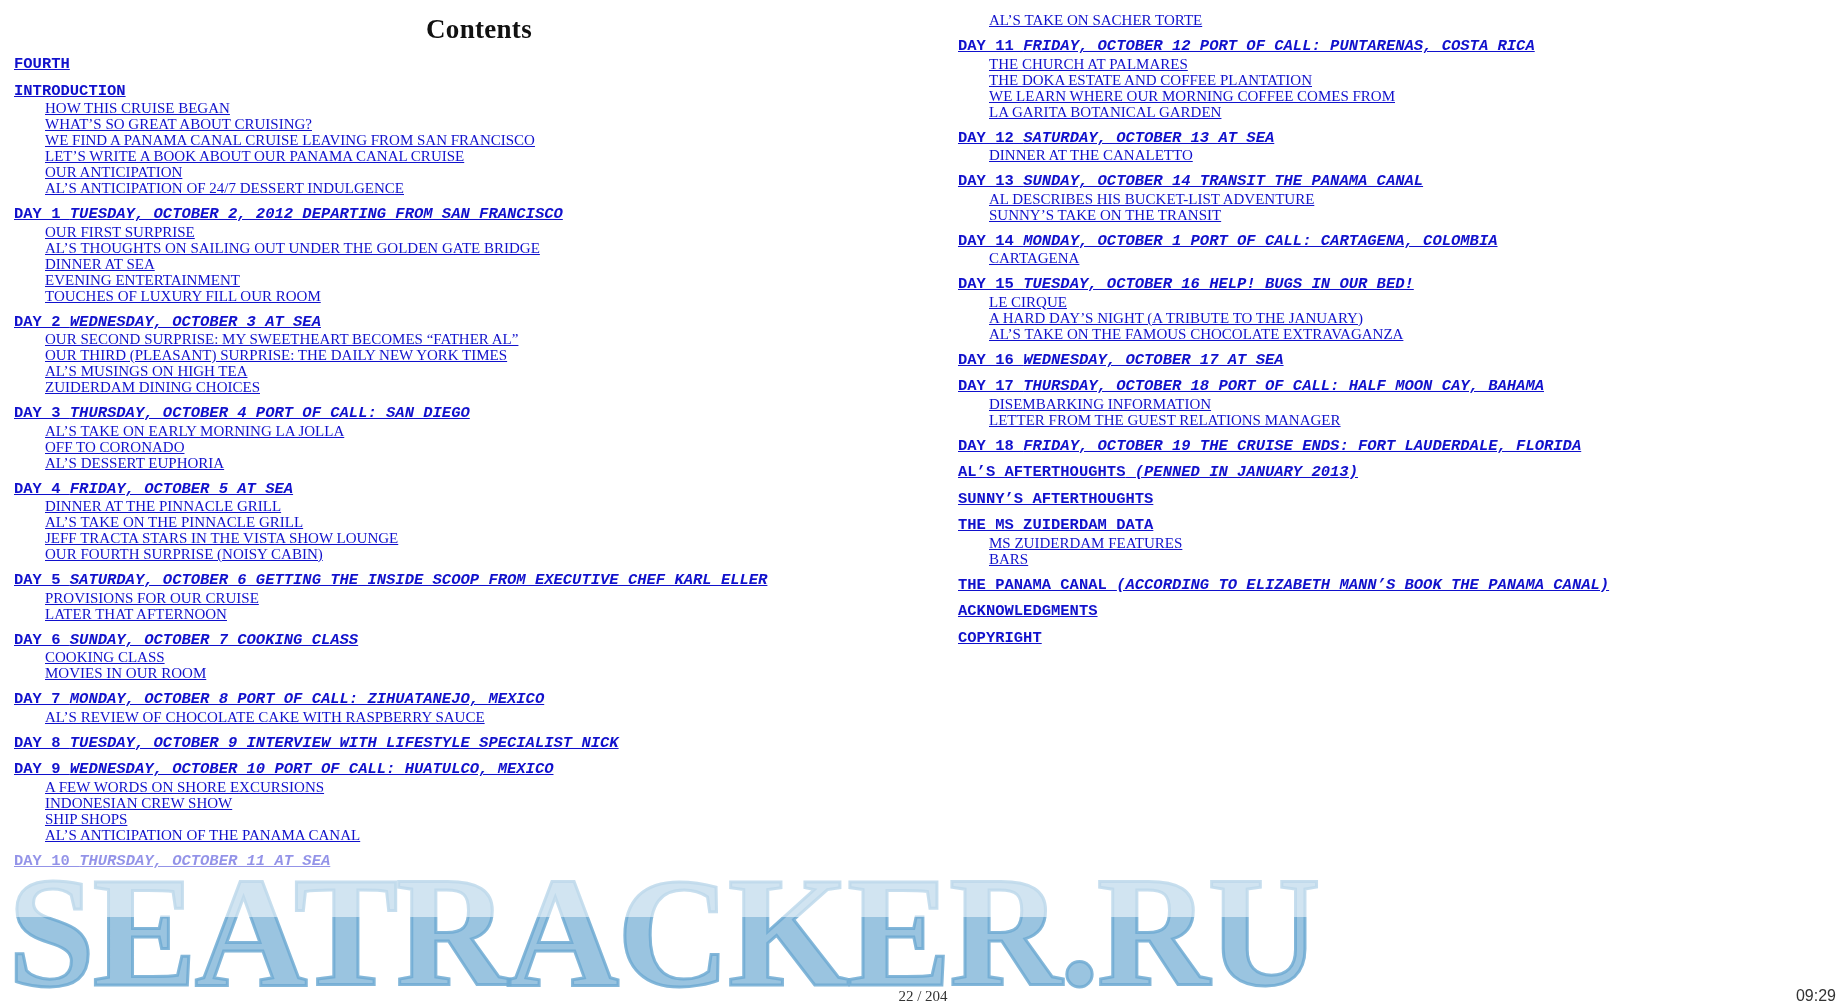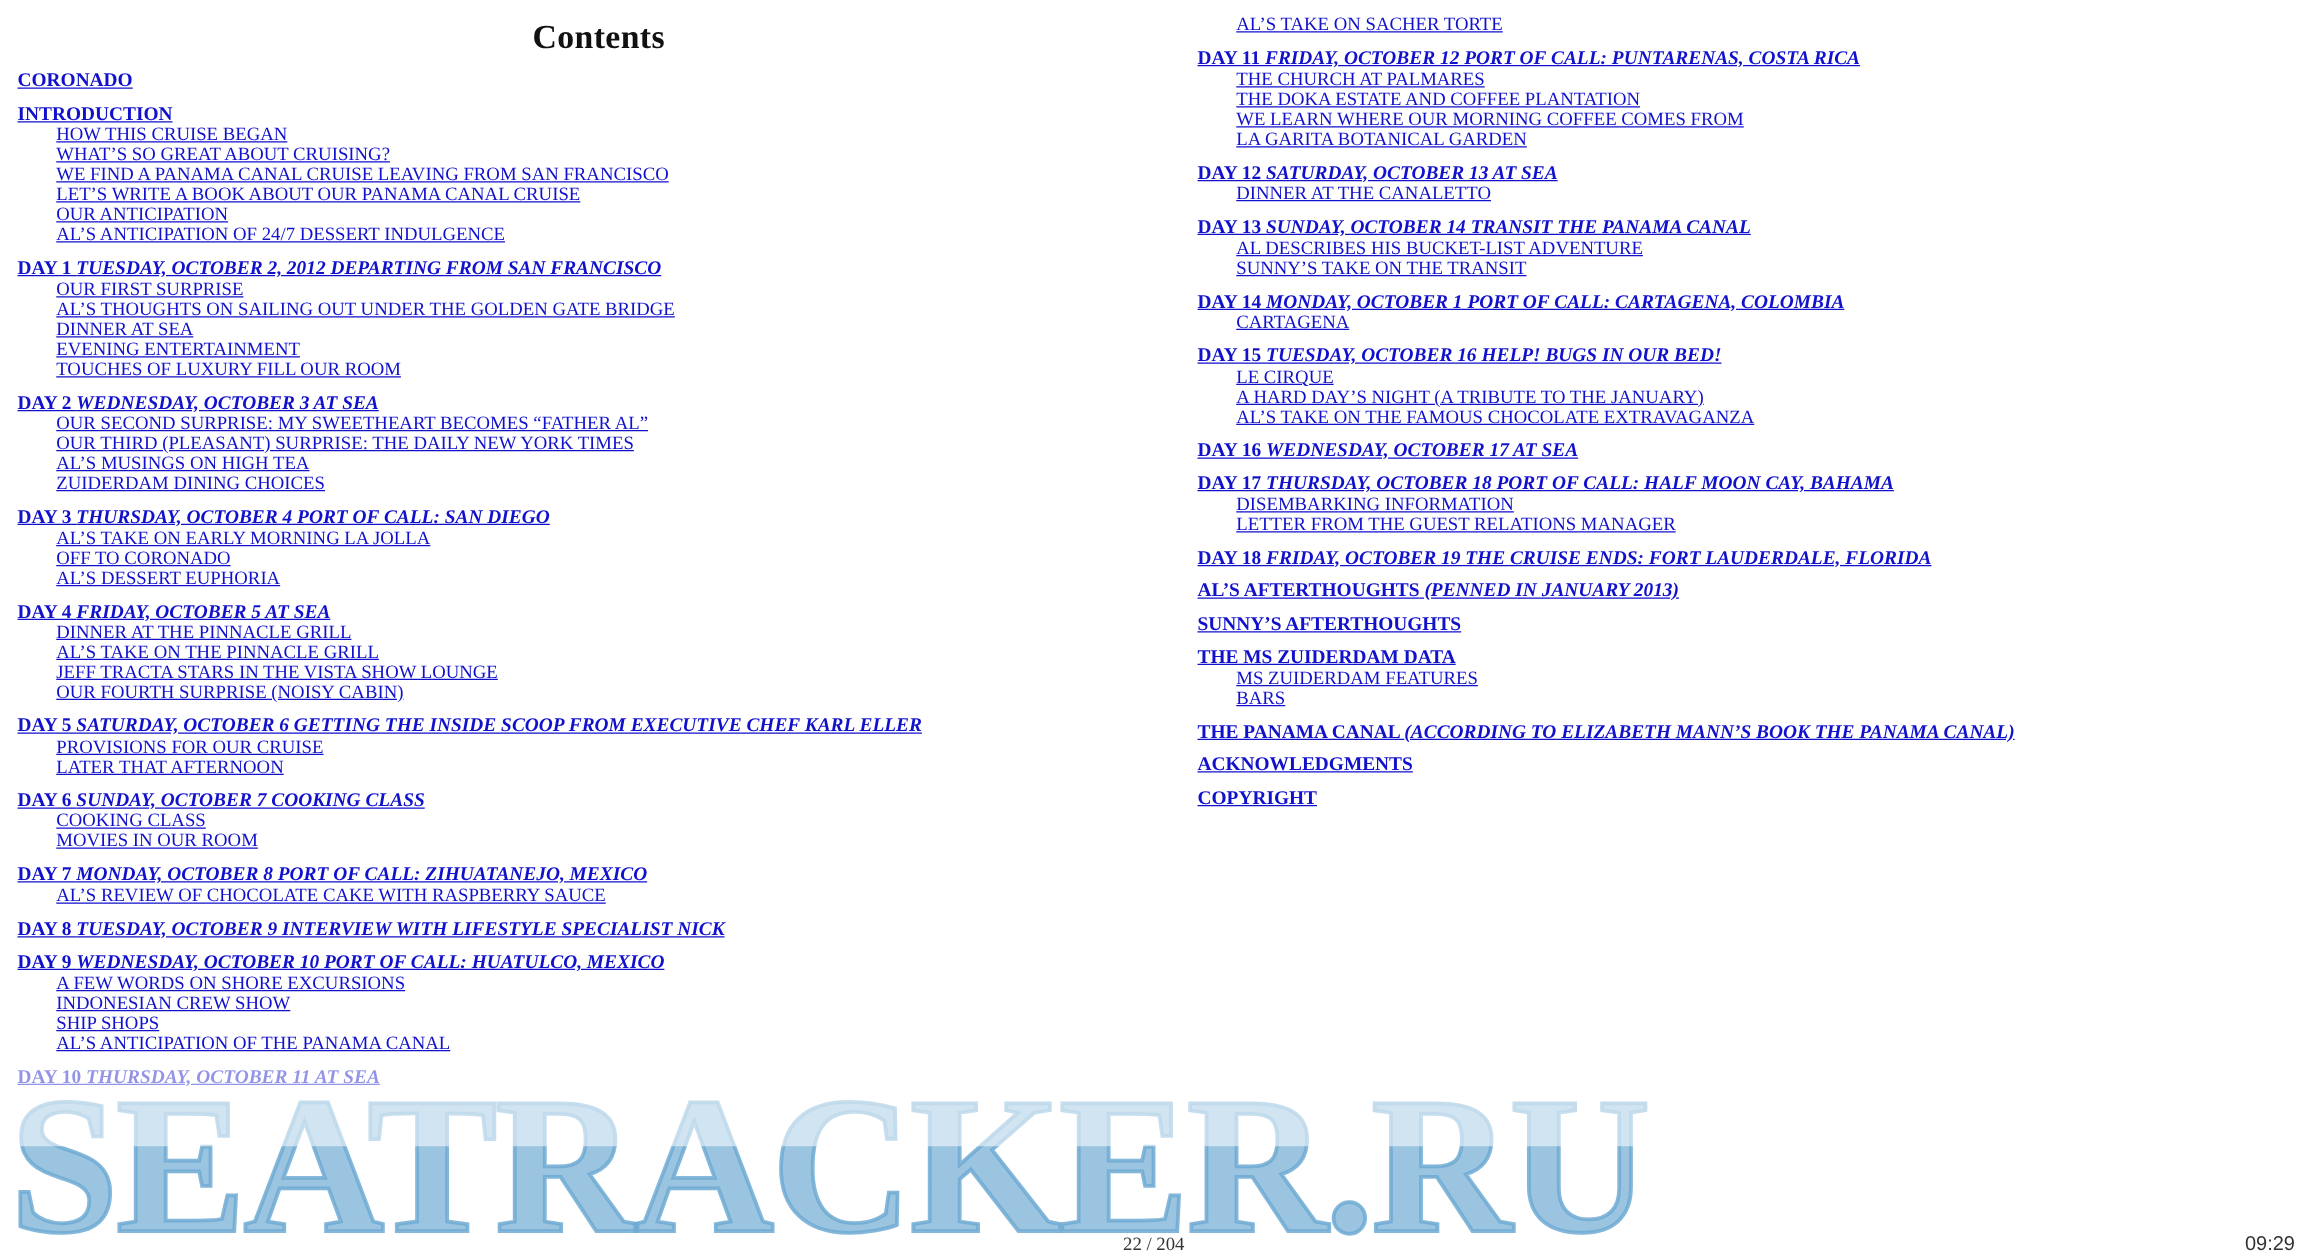--- a/index.html
+++ b/index.html
@@ -52,6 +52,7 @@
     margin-top: 11px;
     margin-bottom: 2px;
     margin-left: 0;
+    font-family: Liberation Mono, monospace;
   }
   .lvl2 {
     font-size: 15px;

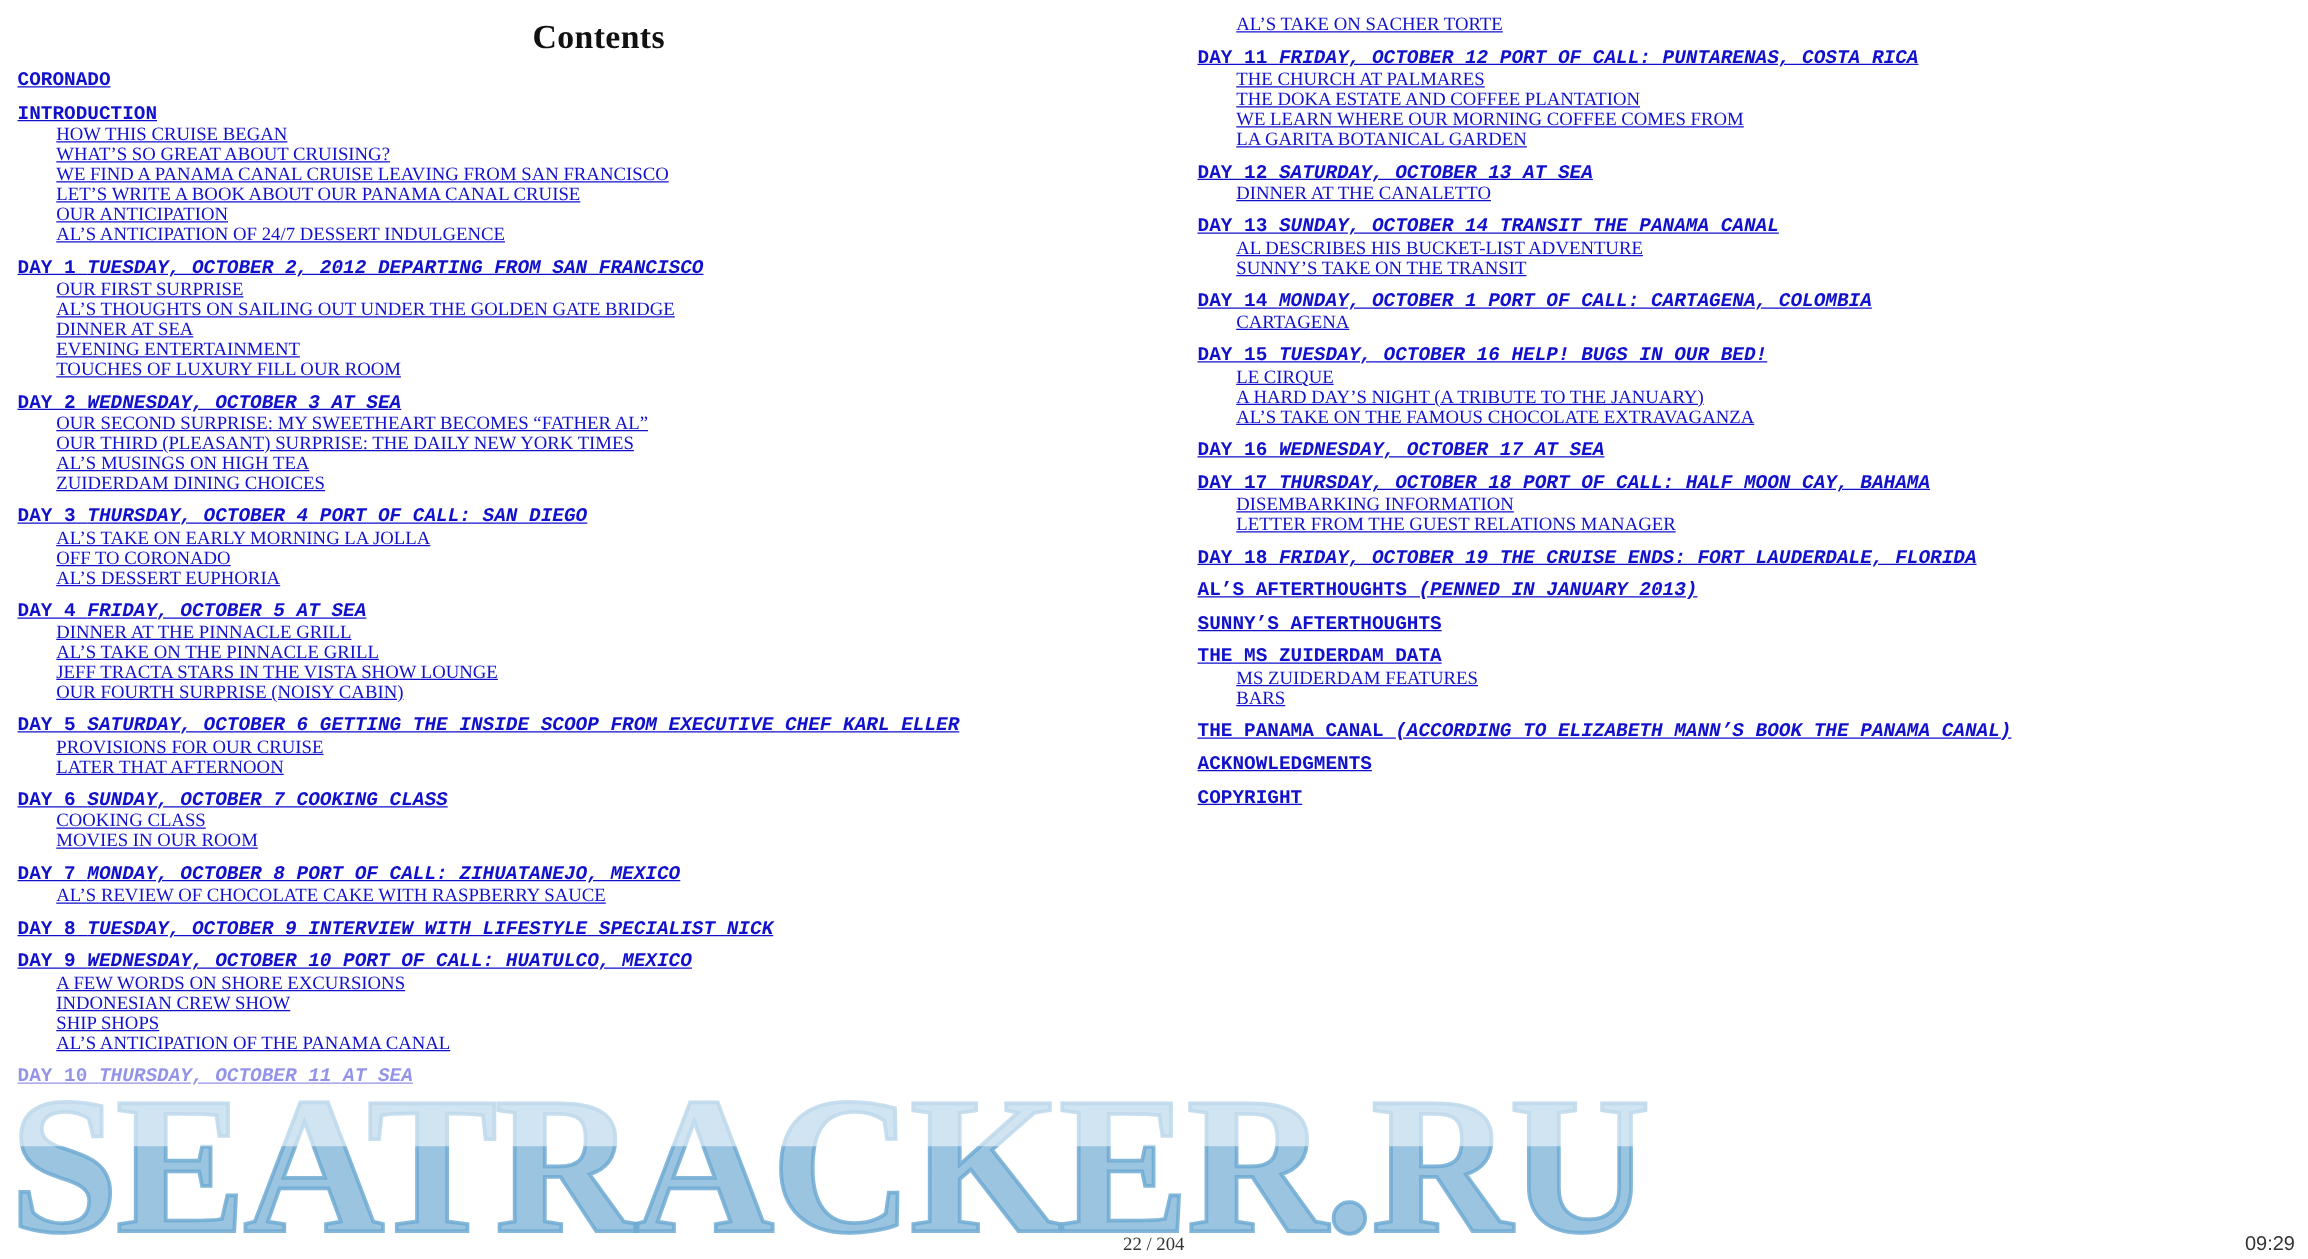--- a/index.html
+++ b/index.html
@@ -123,7 +123,7 @@
     <div class="col col-left">
       <h1 class="contents-title">Contents</h1>
       <div id="left-list">
-          <a class="entry lvl1" href="#">CORONADO</a>
+          <a class="entry lvl1" href="#">FOURTH</a>
           <a class="entry lvl1" href="#">INTRODUCTION</a>
           <a class="entry lvl2" href="#">HOW THIS CRUISE BEGAN</a>
           <a class="entry lvl2" href="#">WHAT’S SO GREAT ABOUT CRUISING?</a>

